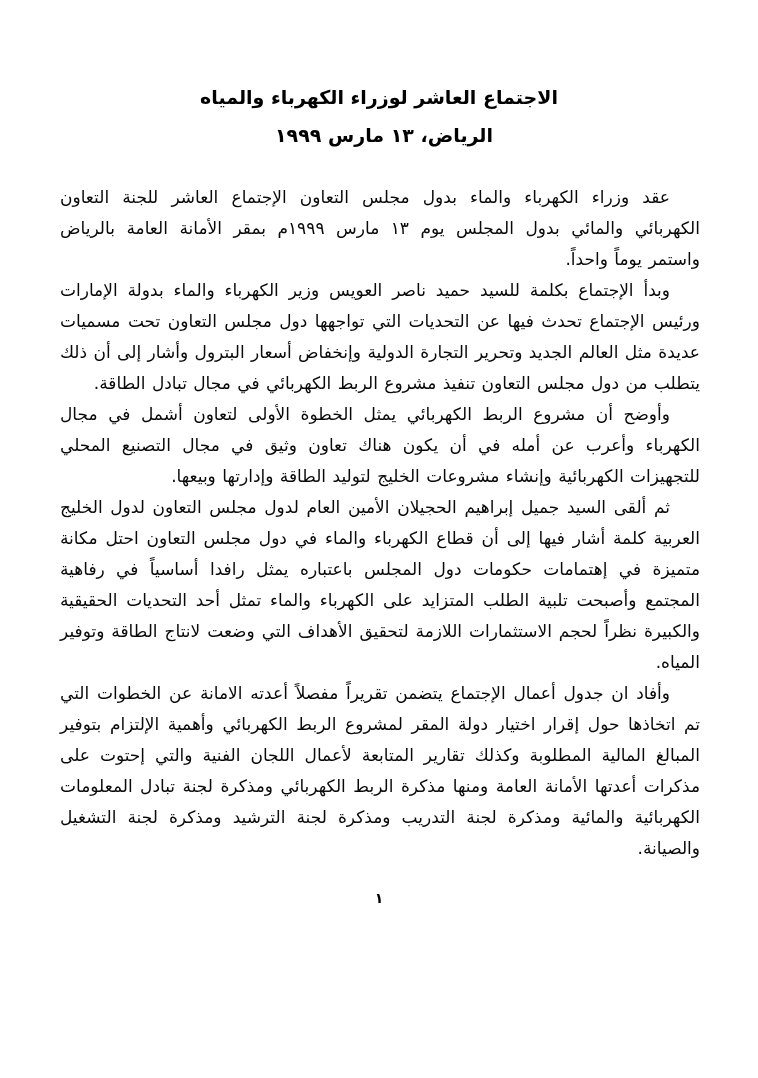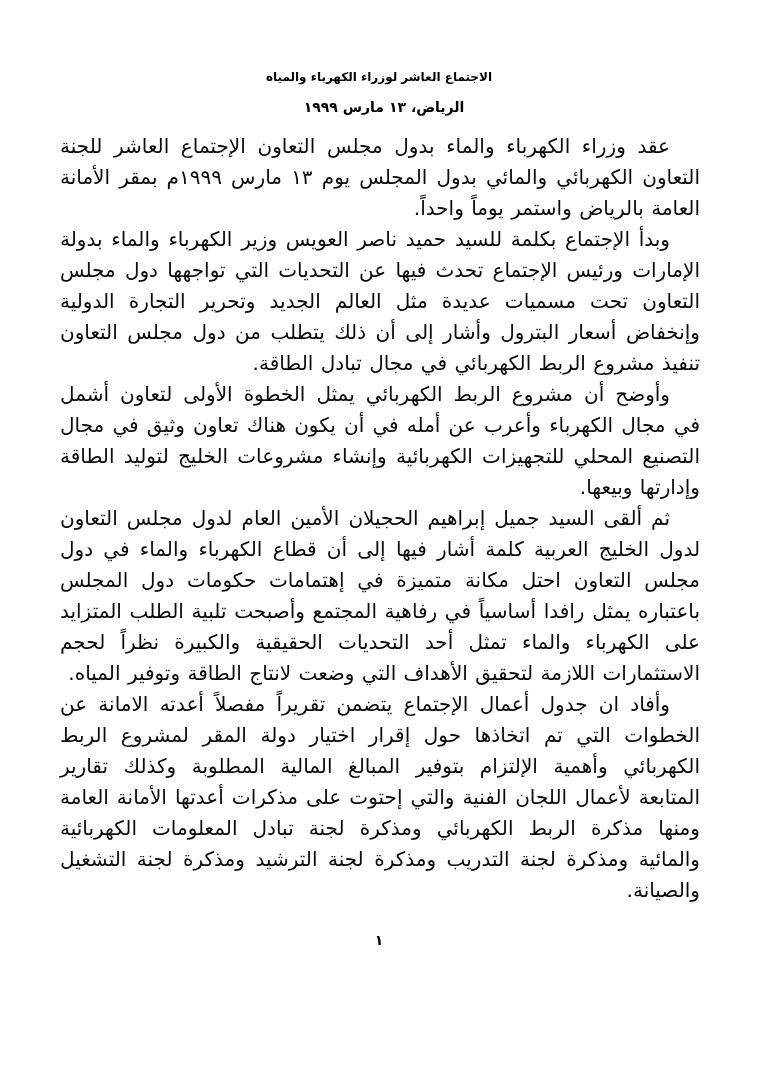--- a/index.html
+++ b/index.html
@@ -23,8 +23,8 @@
     text-align: center;
   }
   .doc-title {
-    margin: 0;
-    font-size: 12px;
+    margin: 16px;
+    font-size: 19px;
     font-weight: bold;
     color: #000000;
     letter-spacing: 0.3px;

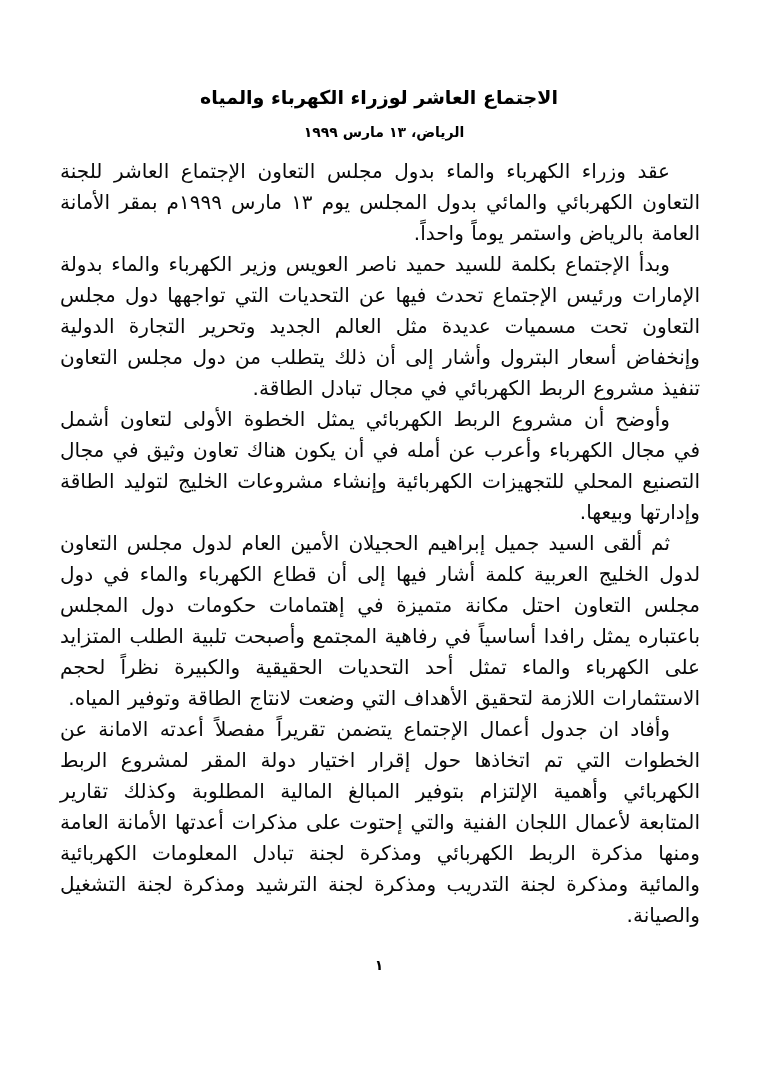--- a/index.html
+++ b/index.html
@@ -31,7 +31,7 @@
   }
   .doc-subtitle {
     margin: 15px 0 0 10px;
-    font-size: 14px;
+    font-size: 19px;
     font-weight: bold;
     color: #000000;
   }

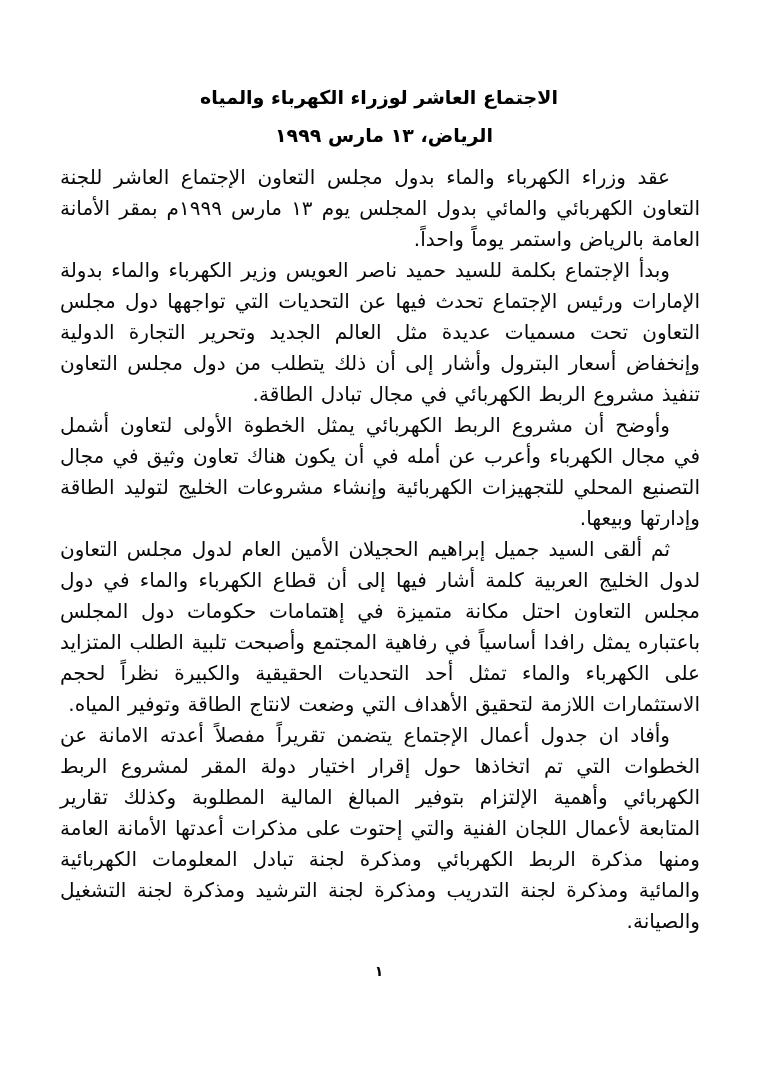--- a/index.html
+++ b/index.html
@@ -36,8 +36,8 @@
     color: #000000;
   }
   .body-block {
-    margin: 16px 58px 0 60px;
-    font-size: 20px;
+    margin: 36px 58px 0 60px;
+    font-size: 17px;
     line-height: 31px;
     text-align: justify;
     color: #090909;

